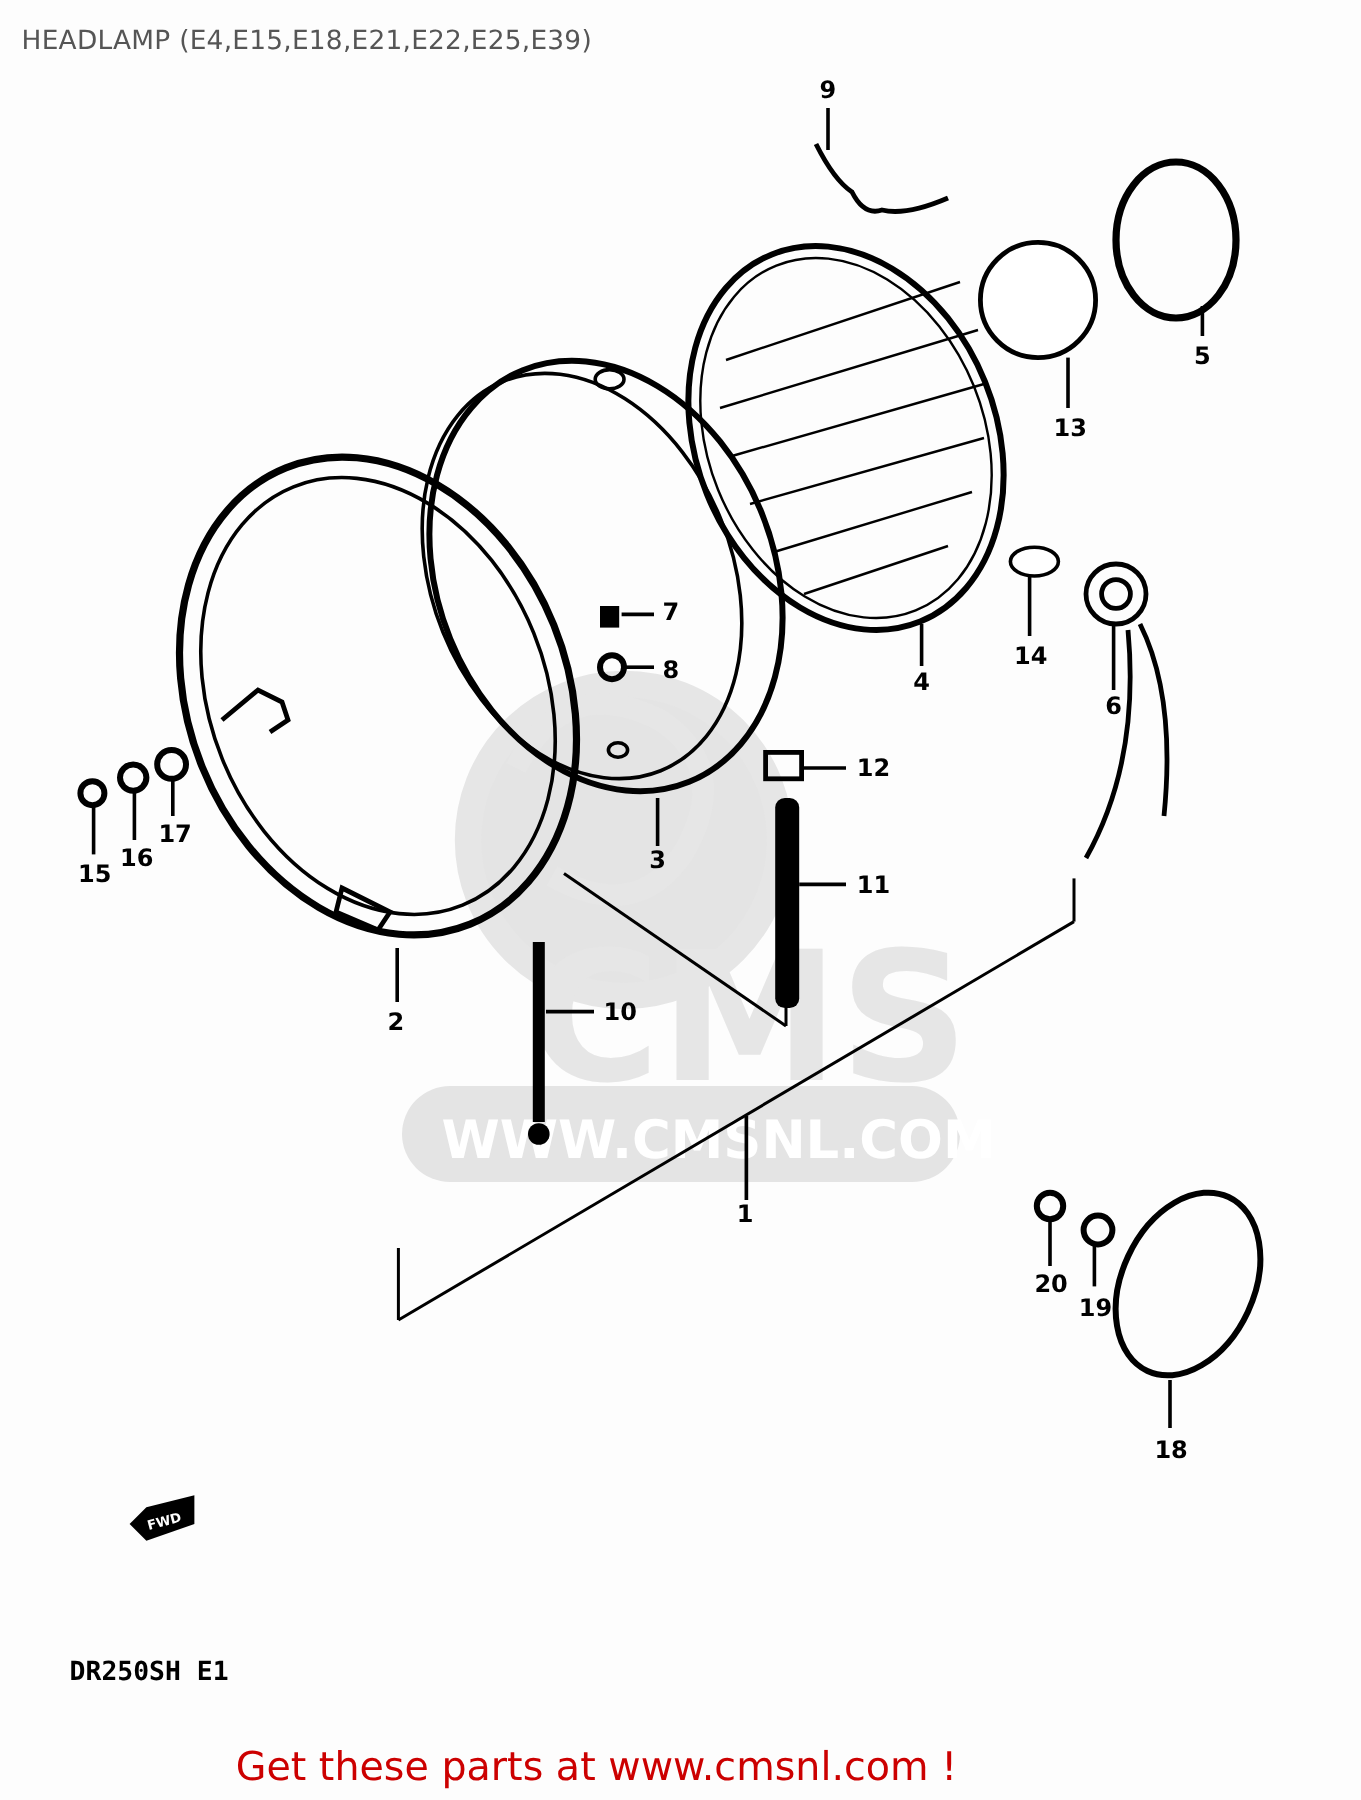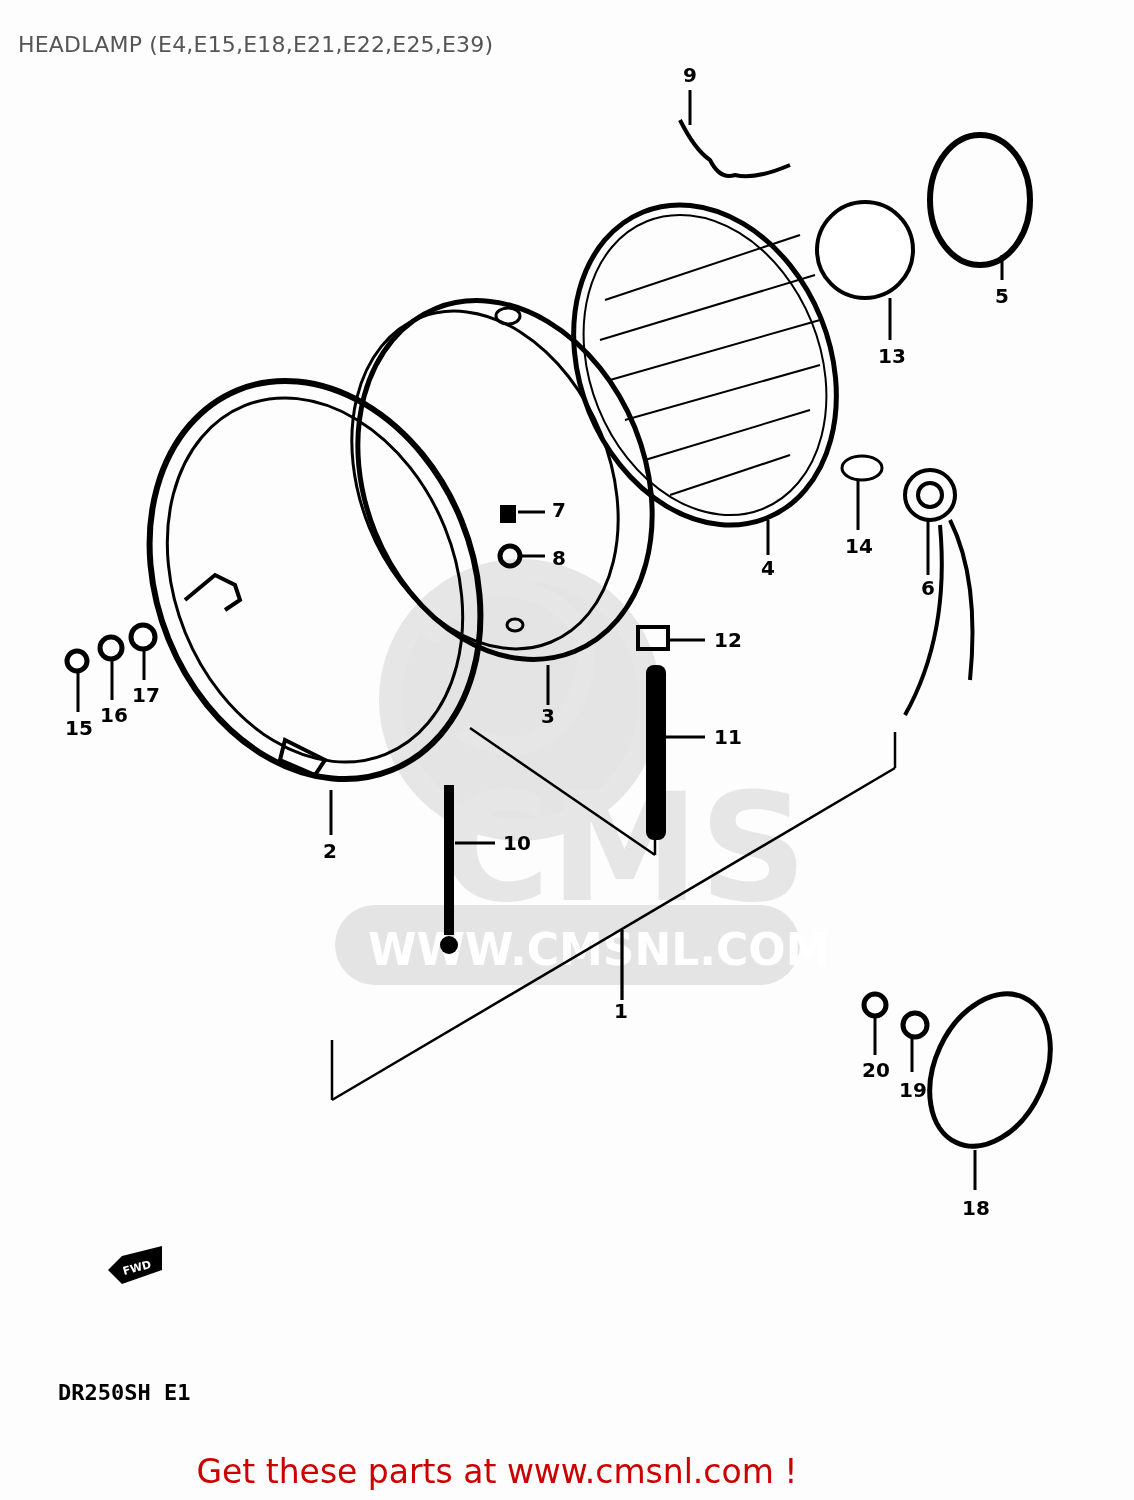--- a/index.html
+++ b/index.html
@@ -4,7 +4,7 @@
 <style>
   html, body { margin:0; padding:0; background:#fdfdfd; }
   body { width:1134px; height:1500px; position:relative; overflow:hidden; font-family:"DejaVu Sans", sans-serif; }
-  .title { position:absolute; left:18px; top:22px; font-size:22px; color:#555; letter-spacing:0.2px;margin-top:10px; }
+  .title { position:absolute; left:18px; top:22px; font-size:22px; color:#555; letter-spacing:0.2px; }
   .footer { position:absolute; left:0; width:994px; top:1452px; text-align:center; font-size:33px; color:#cc0000; }
   .footer a { color:#cc0000; text-decoration:none; }
   svg.diagram { position:absolute; left:0; top:0; }

